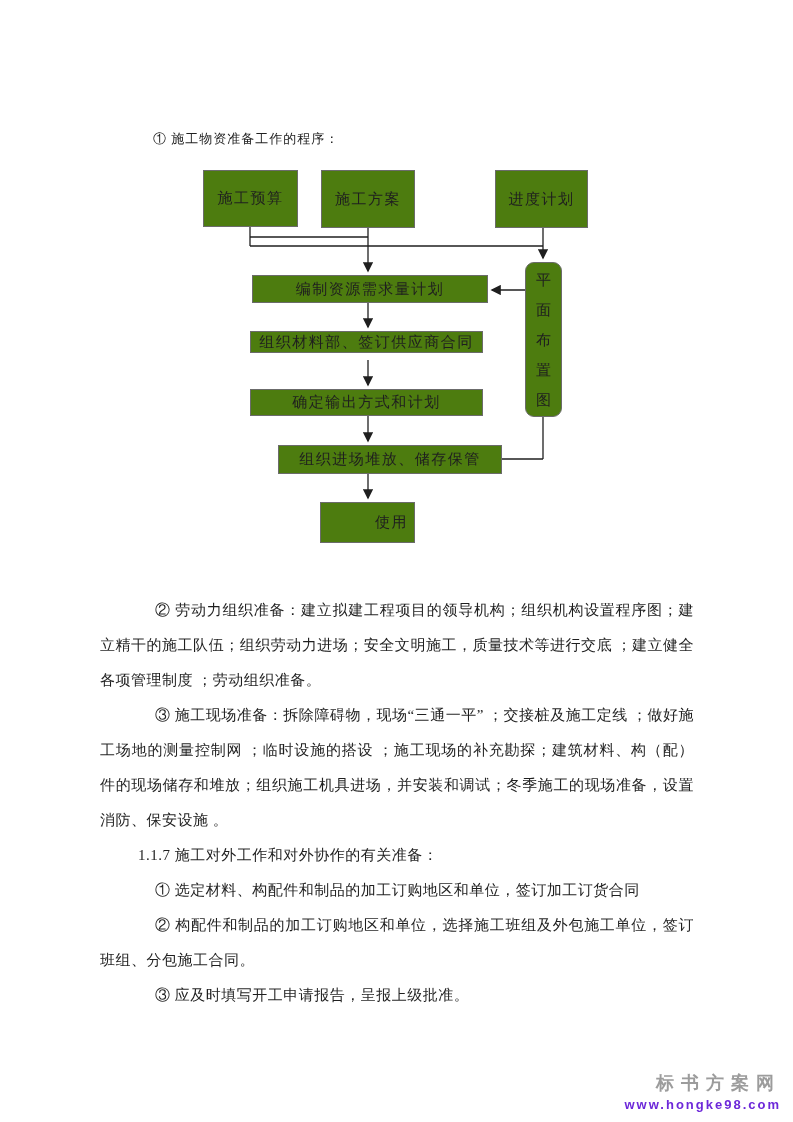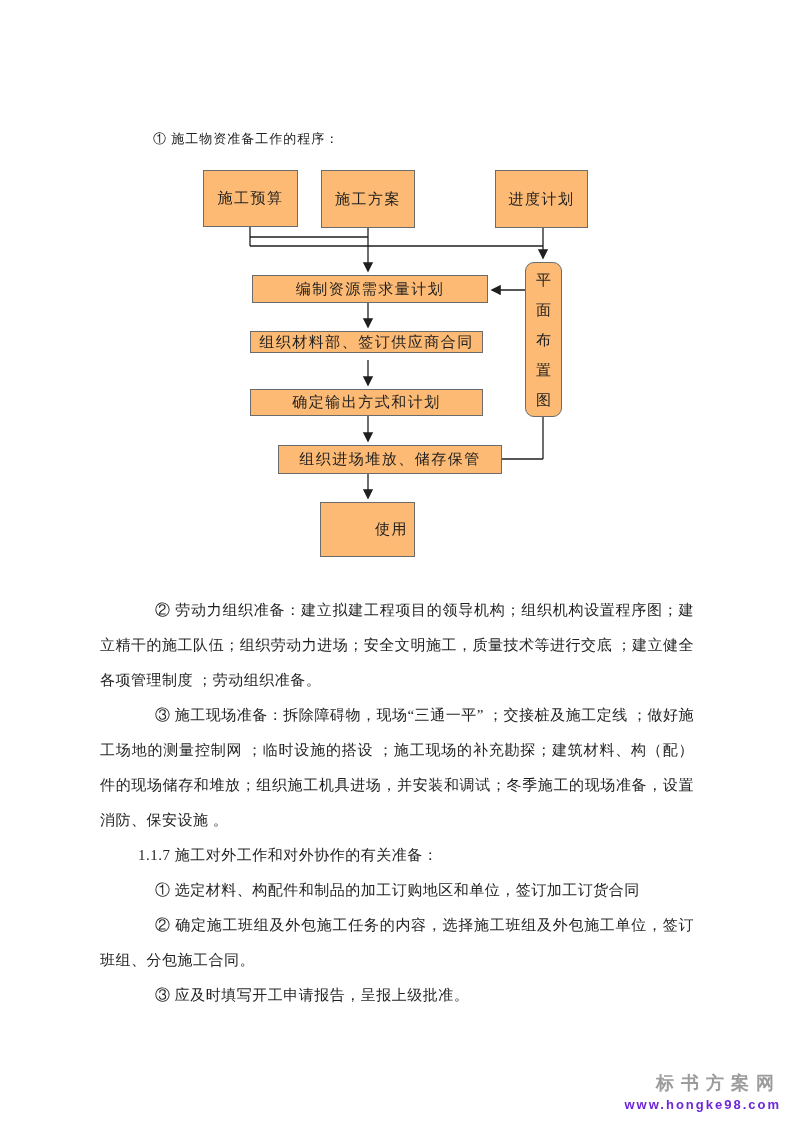--- a/index.html
+++ b/index.html
@@ -8,7 +8,7 @@
   .heading{position:absolute;left:153px;top:130px;font-size:13px;letter-spacing:1px;white-space:nowrap;}
   .chart{position:absolute;left:0;top:0;width:793px;height:580px;}
   .connectors{position:absolute;left:0;top:0;width:793px;height:580px;}
-  .node{position:absolute;background:#fdba74;border:1.5px solid #6b6b6b;box-sizing:border-box;
+  .node{position:absolute;background:#4d7c0f;border:1.5px solid #6b6b6b;box-sizing:border-box;
         display:flex;align-items:center;justify-content:center;font-size:15px;letter-spacing:1.5px;
         text-align:center;}
   .vtext{width:16px;margin:0 auto;word-break:break-all;line-height:30px;text-align:center;letter-spacing:0;}

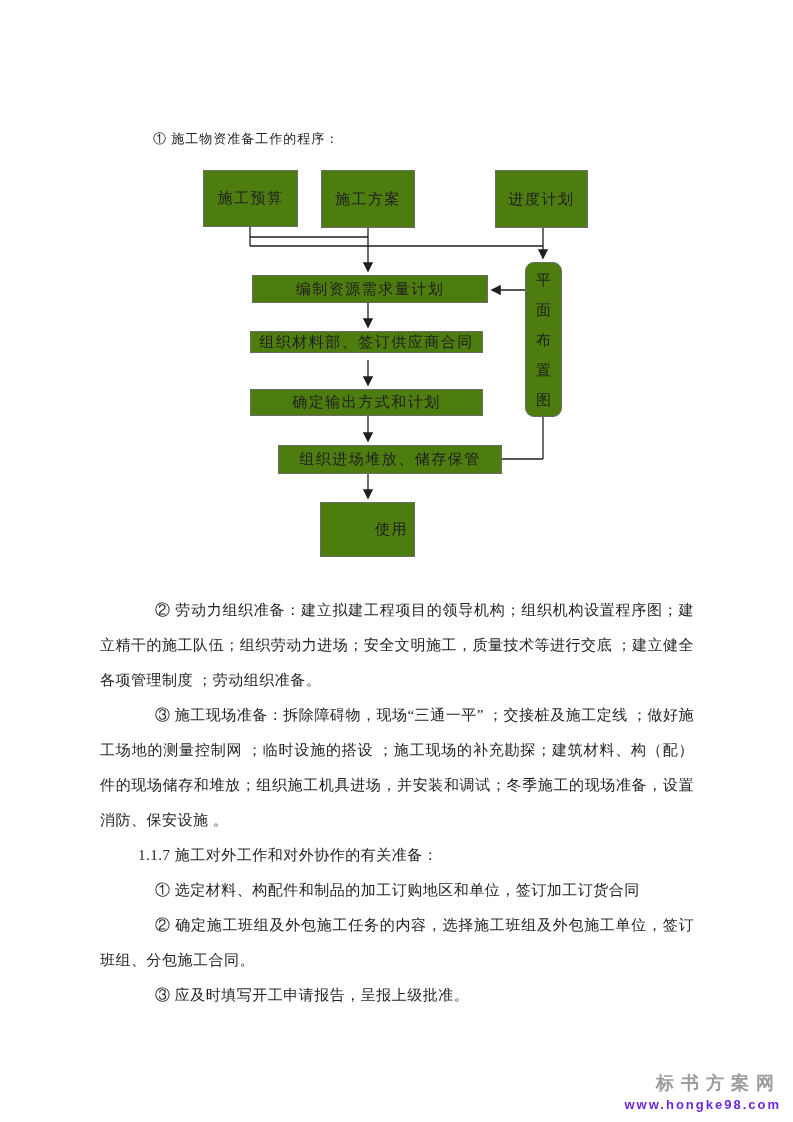--- a/index.html
+++ b/index.html
@@ -74,7 +74,7 @@
     <div class="node" style="left:250px;top:445px;width:224px;height:29px;margin-left:28px;">
       <span>组织进场堆放、储存保管</span>
     </div>
-    <div class="node" style="left:320px;top:502px;width:95px;height:55px;padding-left:48px;">
+    <div class="node" style="left:320px;top:502px;width:95px;height:41px;padding-left:48px;">
       <span>使用</span>
     </div>
     <div class="node" style="left:525px;top:262px;width:37px;height:155px;border-radius:9px;">

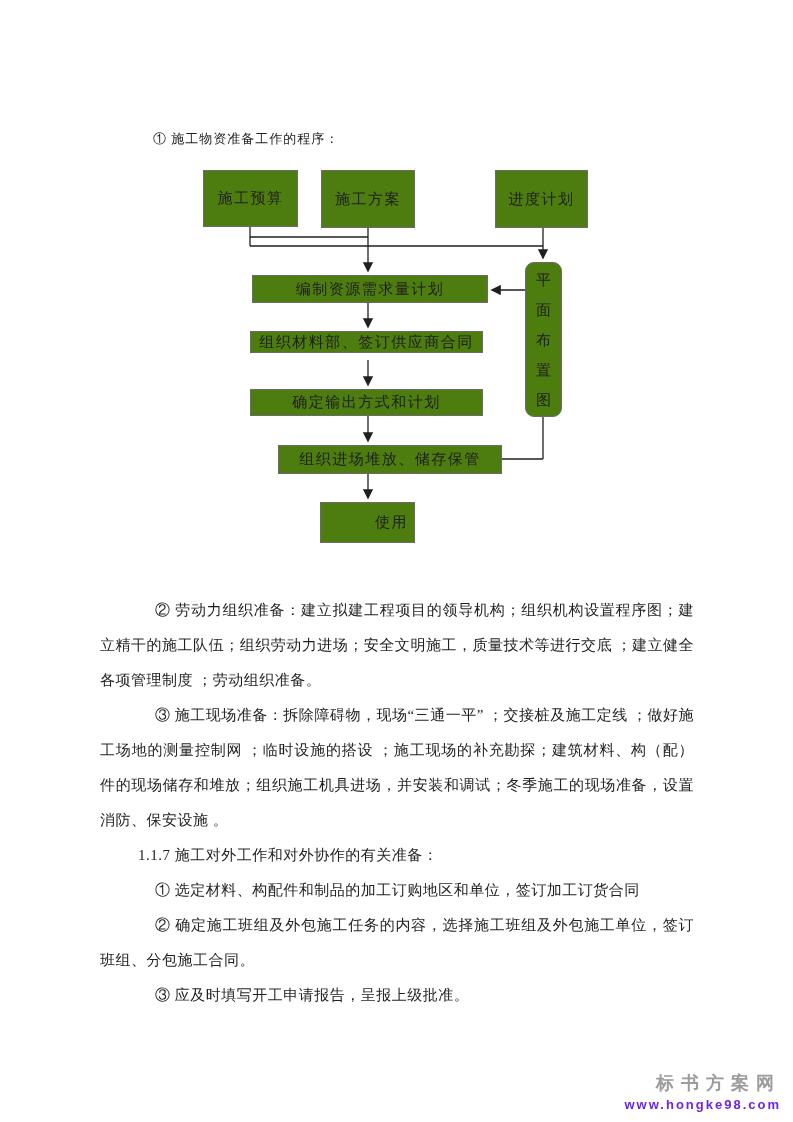--- a/index.html
+++ b/index.html
@@ -88,7 +88,7 @@
     <p class="indent-lg">③ 施工现场准备：拆除障碍物，现场“三通一平” ；交接桩及施工定线 ；做好施工场地的测量控制网 ；临时设施的搭设 ；施工现场的补充勘探；建筑材料、构（配）件的现场储存和堆放；组织施工机具进场，并安装和调试；冬季施工的现场准备，设置消防、保安设施 。</p>
     <p class="indent-sm">1.1.7 施工对外工作和对外协作的有关准备：</p>
     <p class="indent-lg">① 选定材料、构配件和制品的加工订购地区和单位，签订加工订货合同</p>
-    <p class="indent-lg">② 确定施工班组及外包施工任务的内容，选择施工班组及外包施工单位，签订班组、分包施工合同。</p>
+    <p class="indent-lg">② 构配件和制品的加工订购地区和单位，选择施工班组及外包施工单位，签订班组、分包施工合同。</p>
     <p class="indent-lg">③ 应及时填写开工申请报告，呈报上级批准。</p>
   </div>
 

